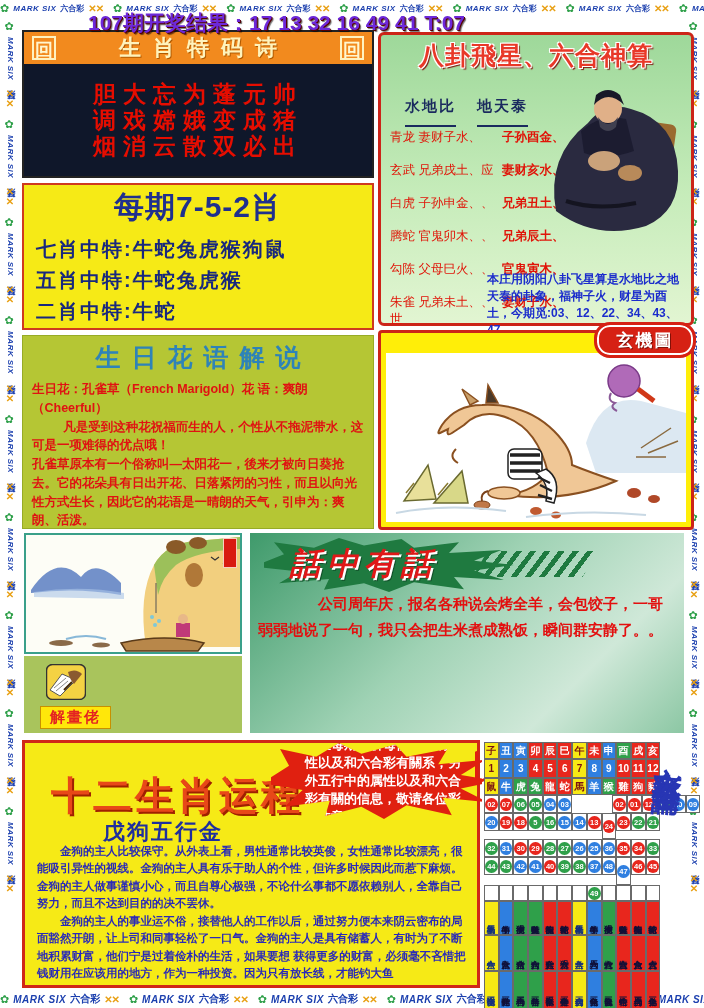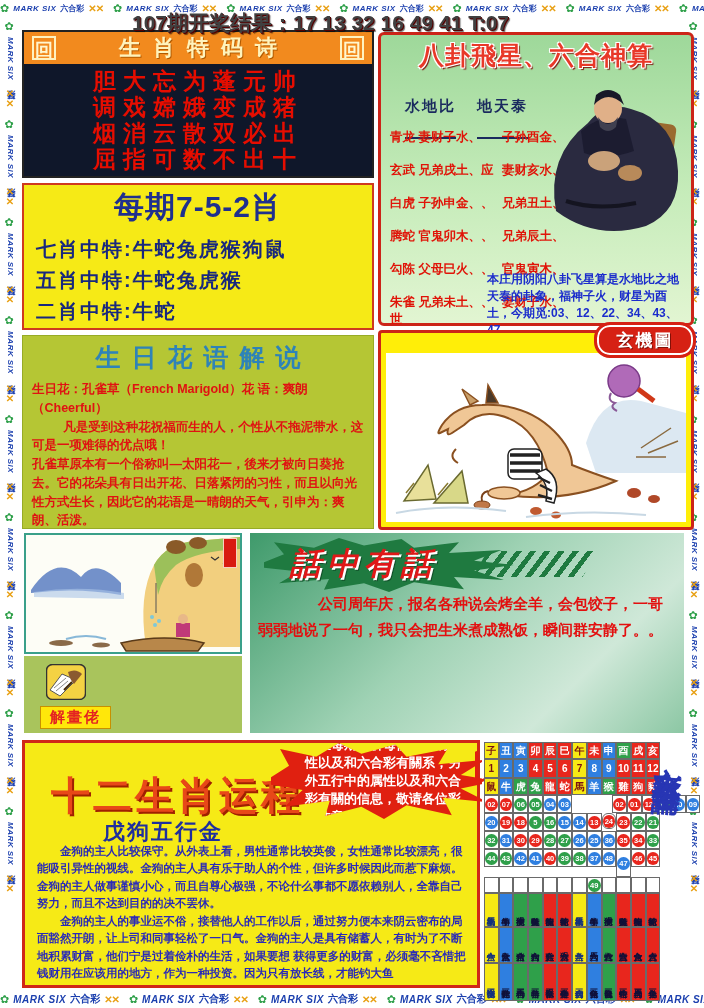--- a/index.html
+++ b/index.html
@@ -20,7 +20,7 @@
   .strip-bottom .u-brand,.strip-bottom .u-cn{font-size:10px;}
   
   .result-line{position:absolute;left:88px;top:9px;z-index:40;font-size:21px;font-weight:bold;
-    color:#404040;letter-spacing:0px;text-shadow:1px 1px 0 #550000,2px 2px 1px rgba(0,0,0,.55);margin-left:44px;}
+    color:#6d28d9;letter-spacing:0px;text-shadow:1px 1px 0 #550000,2px 2px 1px rgba(0,0,0,.55);}
   
   .poem-box{position:absolute;left:22px;top:30px;width:352px;height:148px;border:2px solid #222;box-sizing:border-box;}
   .poem-header{height:32px;background:#f28a1e;display:flex;align-items:center;justify-content:space-between;padding:0 8px;}

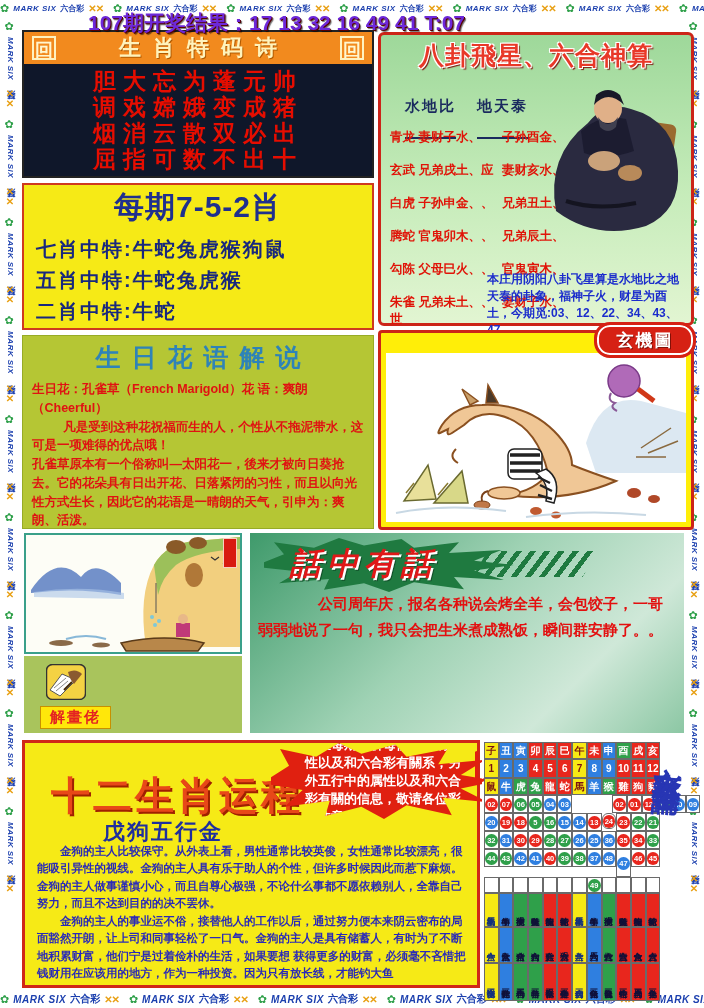--- a/index.html
+++ b/index.html
@@ -58,7 +58,7 @@
   .bagua-title{text-align:center;margin-top:4px;color:#e83828;font-size:25px;font-weight:900;letter-spacing:1px;
     text-shadow:-1px -1px 0 #fff,1px -1px 0 #fff,-1px 1px 0 #fff,1px 1px 0 #fff,2px 2px 1px #7a1a10;}
   .bagua-h{position:absolute;color:#1a2a5e;font-size:15px;font-weight:900;letter-spacing:2px;
-    border-bottom:2px solid #1a2a5e;padding-bottom:21px;}
+    border-bottom:2px solid #1a2a5e;padding-bottom:9px;}
   .bagua-h1{left:24px;top:62px;}
   .bagua-h2{left:96px;top:62px;}
   .bagua-rows{position:absolute;left:9px;top:94px;width:190px;}

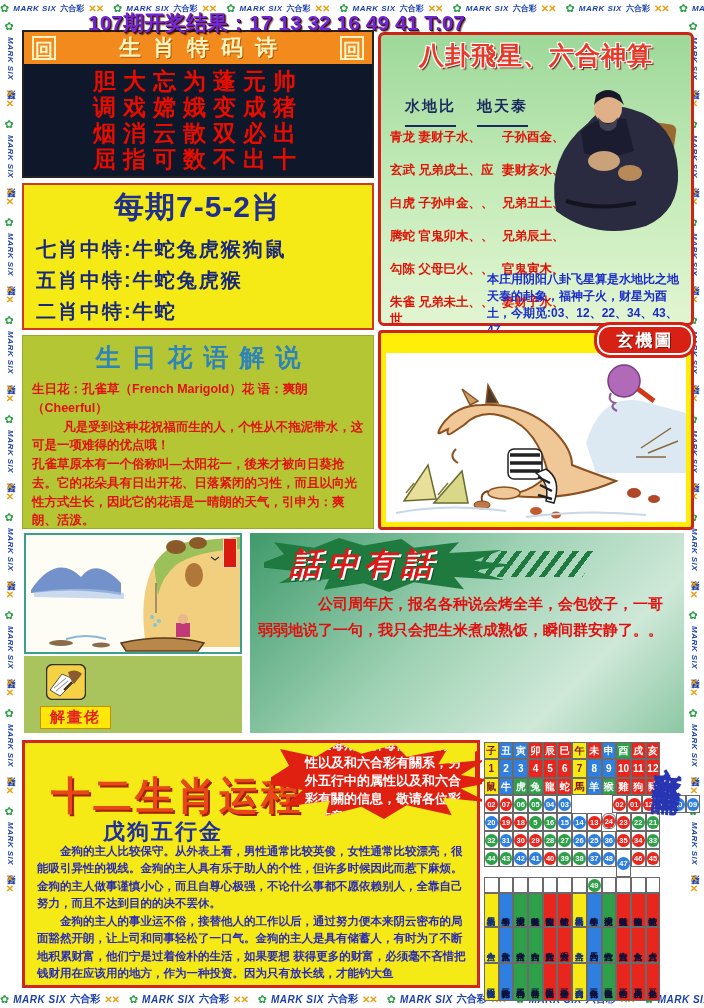--- a/index.html
+++ b/index.html
@@ -63,7 +63,7 @@
   .bagua-h2{left:96px;top:62px;}
   .bagua-rows{position:absolute;left:9px;top:94px;width:190px;}
   .bagua-row{display:flex;margin-bottom:16px;}
-  .bagua-left{width:112px;color:#e01408;font-weight:700;font-size:12.5px;}
+  .bagua-left{width:112px;color:#e01408;font-weight:400;font-size:12.5px;}
   .bagua-right{color:#e01408;font-weight:900;font-size:12.5px;}
   .bagua-fig{position:absolute;right:5px;top:26px;}
   .bagua-note{position:absolute;left:106px;top:236px;width:202px;color:#1b2ccc;font-weight:900;

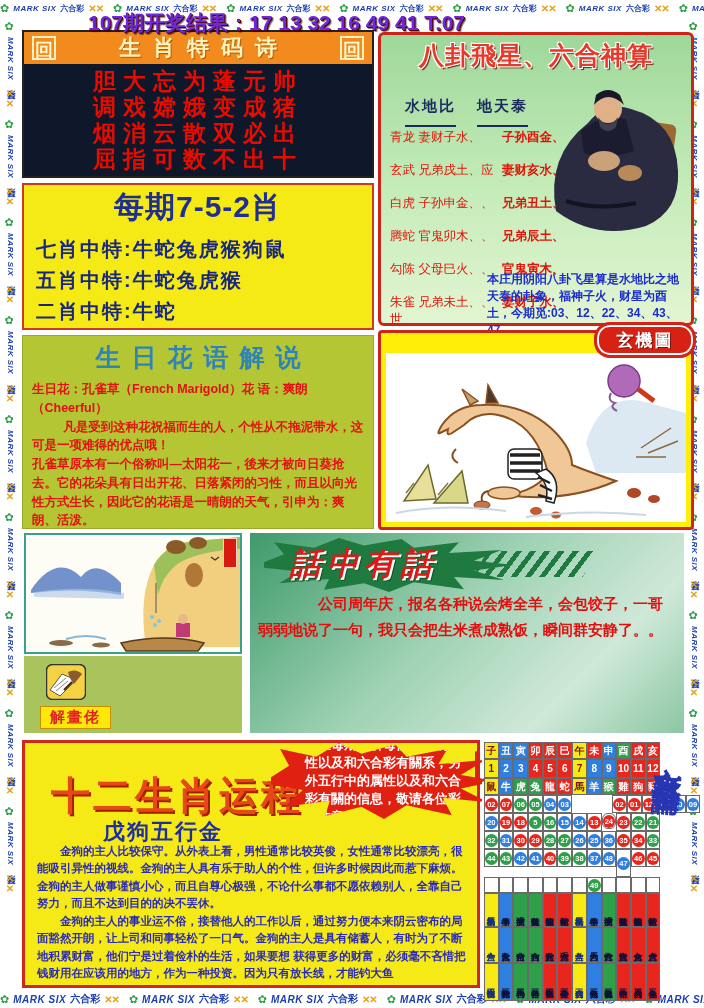--- a/index.html
+++ b/index.html
@@ -330,7 +330,6 @@
         <div class="poem-line">胆大忘为蓬元帅</div>
         <div class="poem-line">调戏嫦娥变成猪</div>
         <div class="poem-line">烟消云散双必出</div>
-        <div class="poem-line">屈指可数不出十</div>
       </div>
   </section>
 

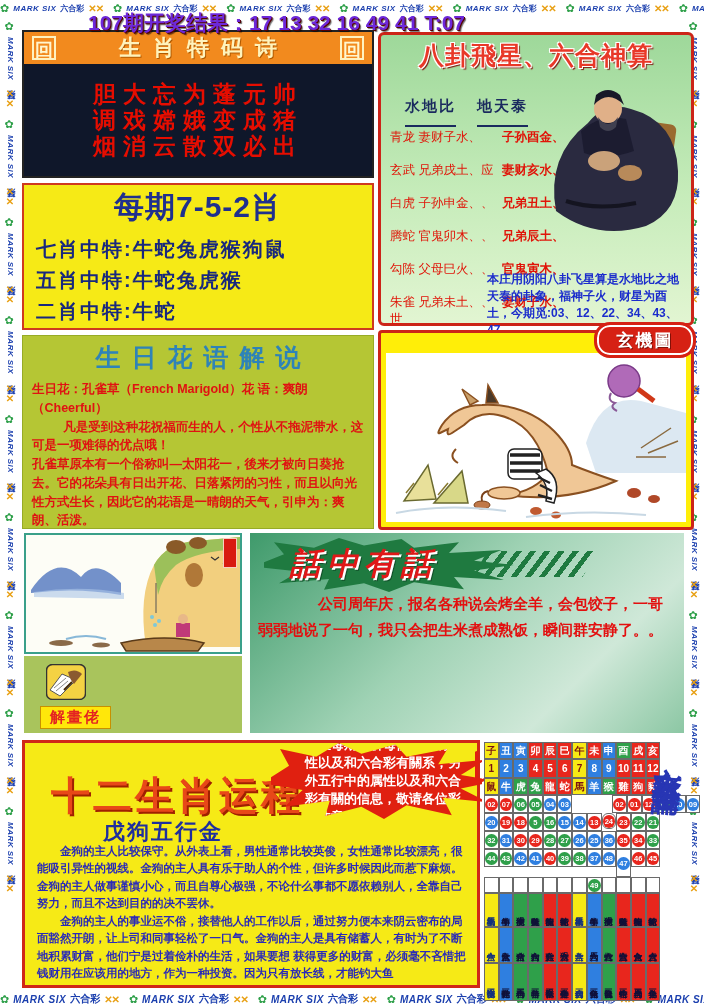--- a/index.html
+++ b/index.html
@@ -591,7 +591,7 @@
           <div class="z-cell" style="height: 18px;">
             <span class="ball ball-red">13</span>
           </div>
-          <div class="z-cell" style="height: 16px; border-radius: 6px;">
+          <div class="z-cell" style="height: 26px;">
             <span class="ball ball-red">24</span>
           </div>
           <div class="z-cell" style="height: 18px;">

